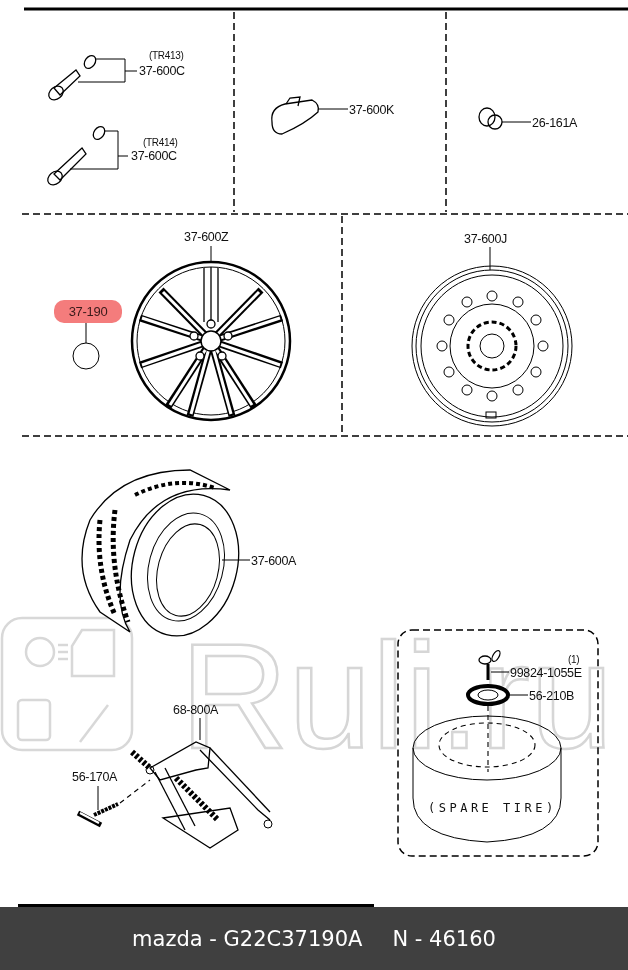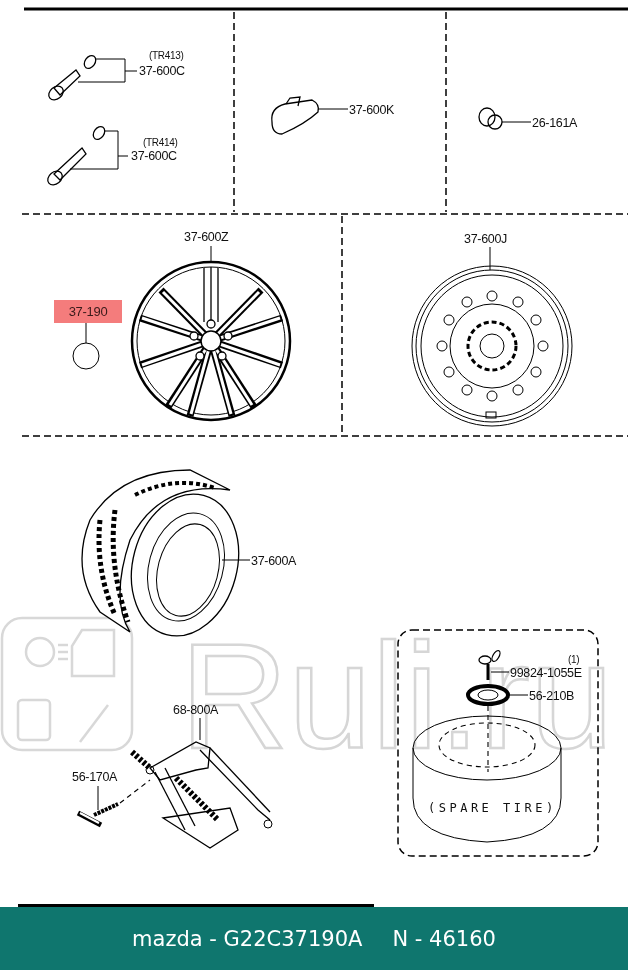--- a/index.html
+++ b/index.html
@@ -22,7 +22,7 @@
   #highlight-box {
     position: absolute; left: 54px; top: 300px; width: 68px; height: 23px;
     background: #f47c7c; display: flex; align-items: center; justify-content: center;
-    font-size: 13px; color: #3a1a1a; letter-spacing: -0.3px;
+    font-size: 13px; color: #3a1a1a; letter-spacing: -0.3px; border-radius: 10px;
   }
   #footer {
     position: absolute; left: 0; top: 907px; width: 628px; height: 63px;

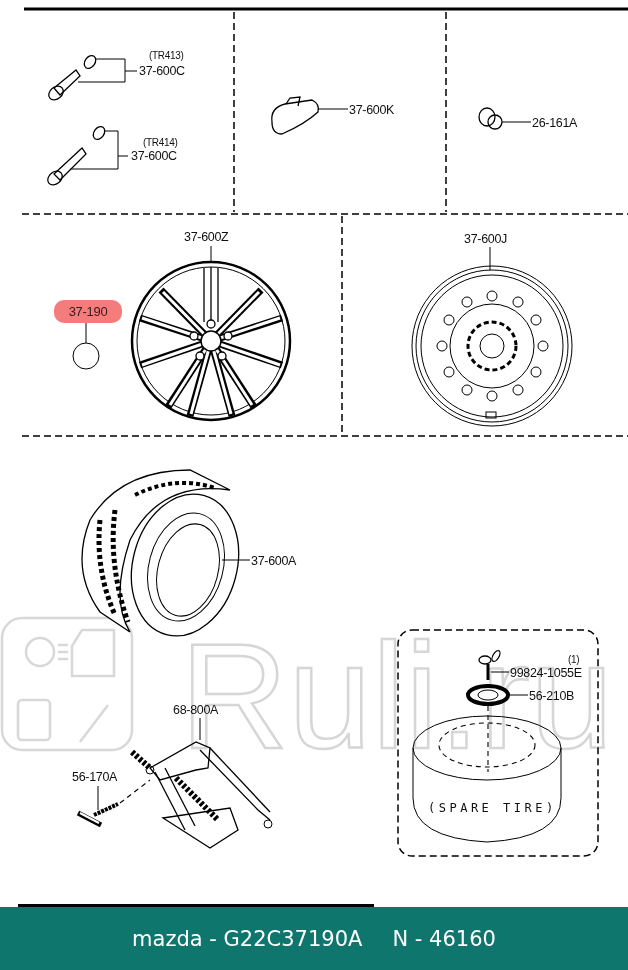--- a/index.html
+++ b/index.html
@@ -26,7 +26,7 @@
   }
   #footer {
     position: absolute; left: 0; top: 907px; width: 628px; height: 63px;
-    background: #0f766e; display: flex; align-items: center; justify-content: center;
+    background: #404040; display: flex; align-items: center; justify-content: center;
     color: #ffffff; font-size: 21px; font-family: "DejaVu Sans", sans-serif;
   }
   #footer .gap { display: inline-block; width: 30px; }

